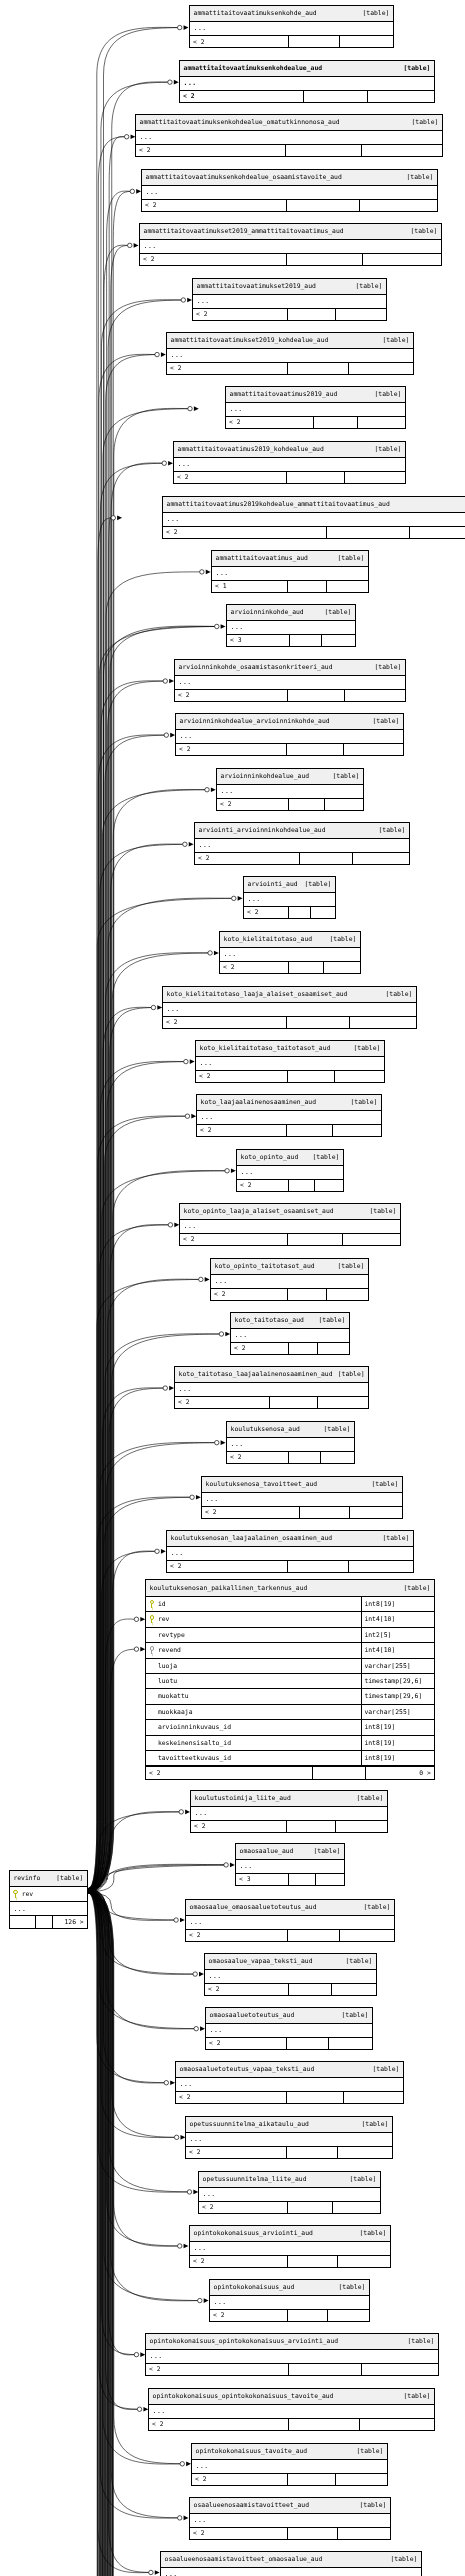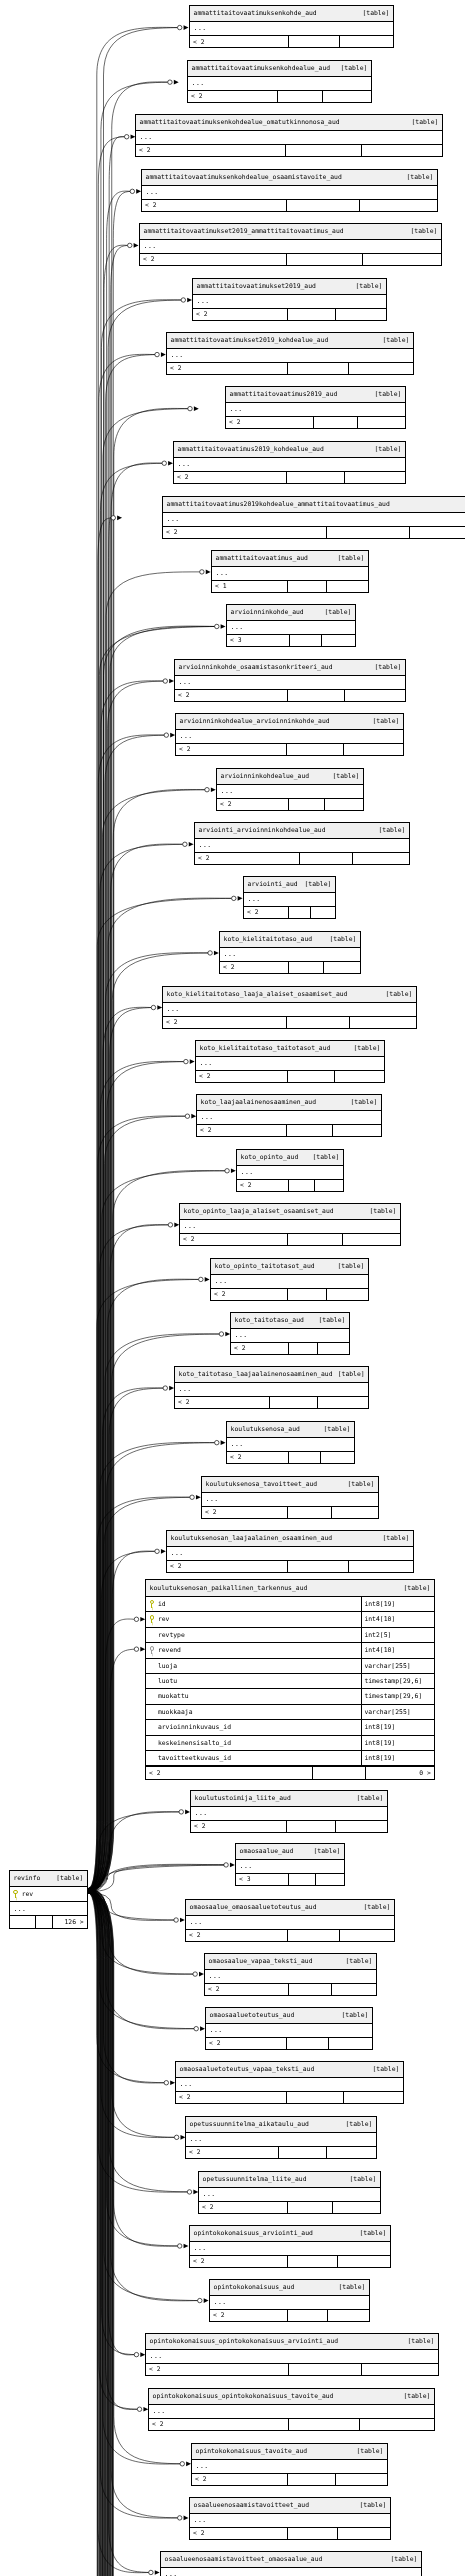--- a/index.html
+++ b/index.html
@@ -319,7 +319,7 @@
         <div class="fc" style="width: 26%;"></div>
       </div>
     </div>
-    <div class="tbl" style="left: 187px; top: 60px; width: 185px;">
+    <div class="tbl" style="left: 179px; top: 60px; width: 256px; font-weight: bold;">
       <div class="hdr">
         <span>ammattitaitovaatimuksenkohdealue_aud</span>
         <span>[table]</span>

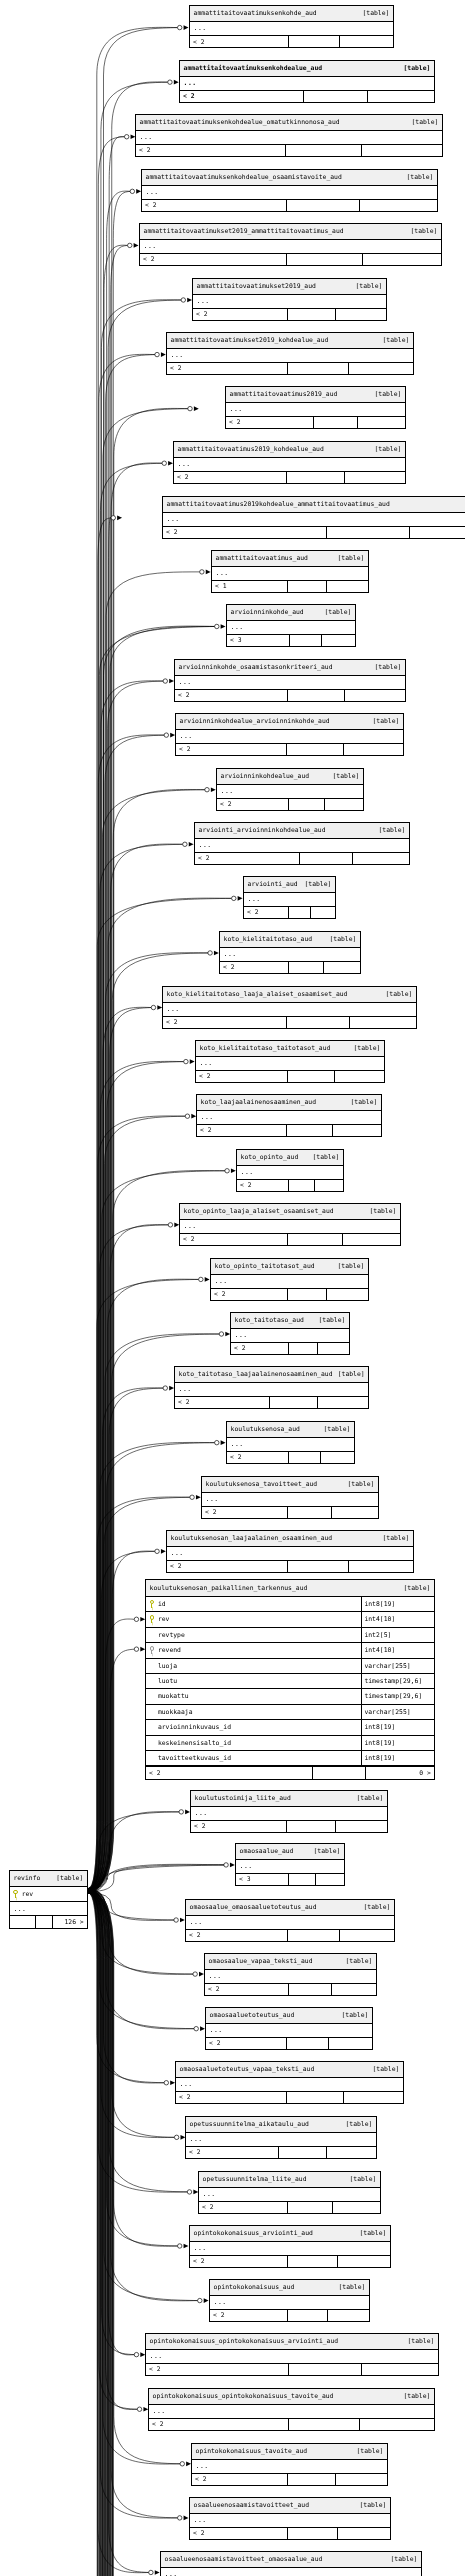--- a/index.html
+++ b/index.html
@@ -735,7 +735,7 @@
         <div class="fc" style="width: 26%;"></div>
       </div>
     </div>
-    <div class="tbl" style="left: 201px; top: 1476px; width: 178px;">
+    <div class="tbl" style="left: 201px; top: 1476px; width: 202px;">
       <div class="hdr">
         <span>koulutuksenosa_tavoitteet_aud</span>
         <span>[table]</span>

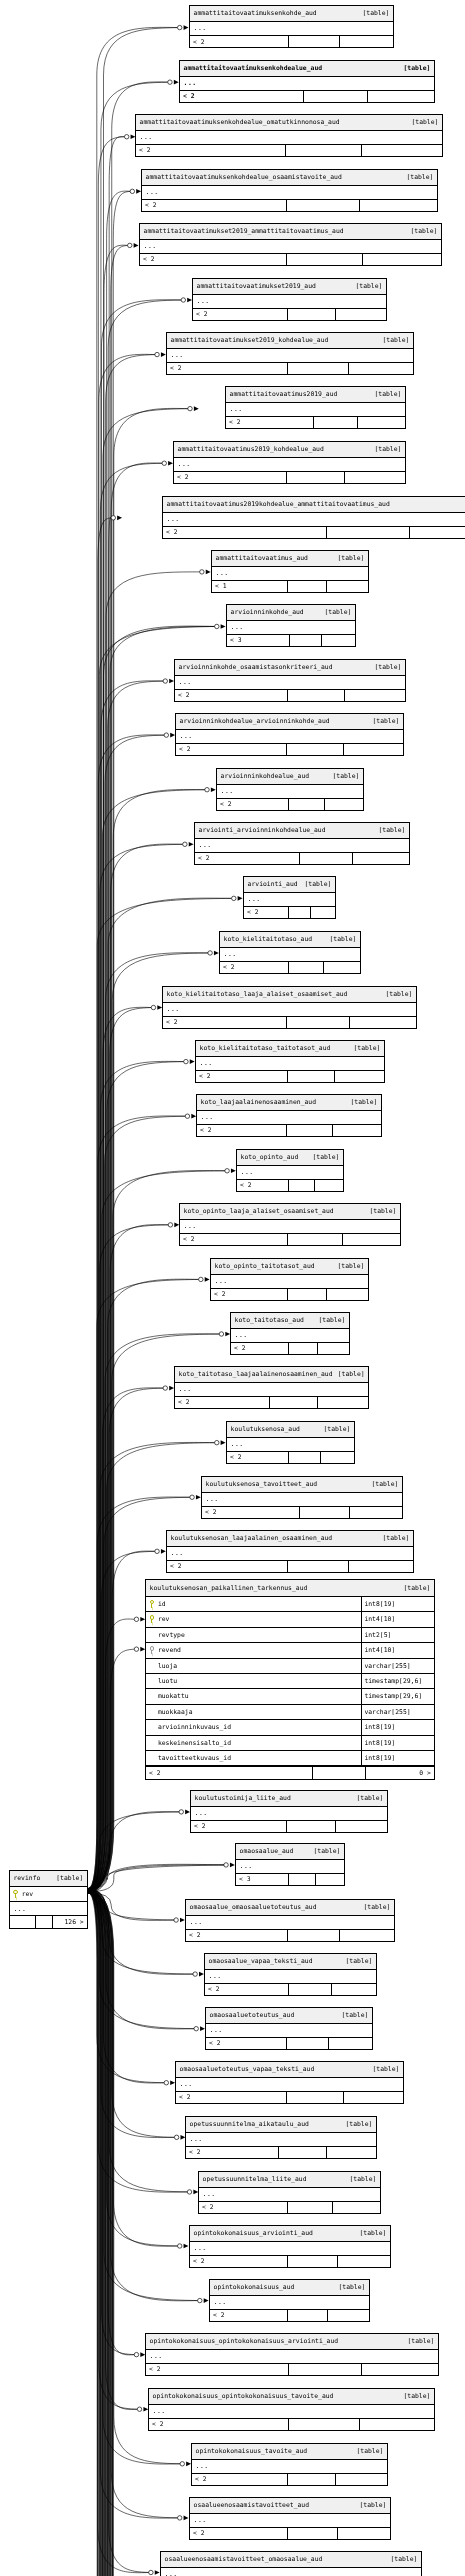--- a/index.html
+++ b/index.html
@@ -863,7 +863,7 @@
         <div class="fc" style="width: 26%;"></div>
       </div>
     </div>
-    <div class="tbl" style="left: 185px; top: 2116px; width: 192px;">
+    <div class="tbl" style="left: 185px; top: 2116px; width: 208px;">
       <div class="hdr">
         <span>opetussuunnitelma_aikataulu_aud</span>
         <span>[table]</span>

